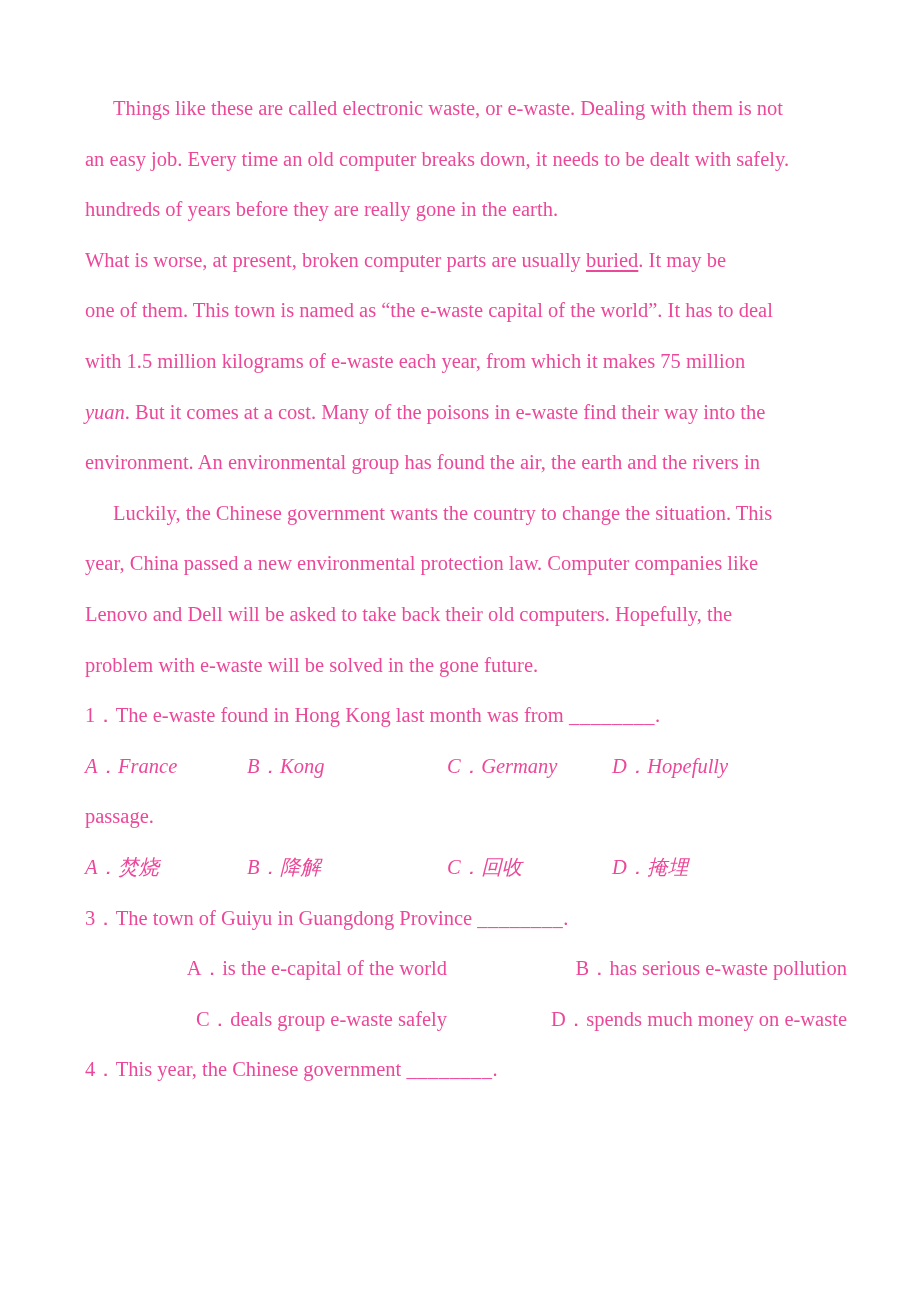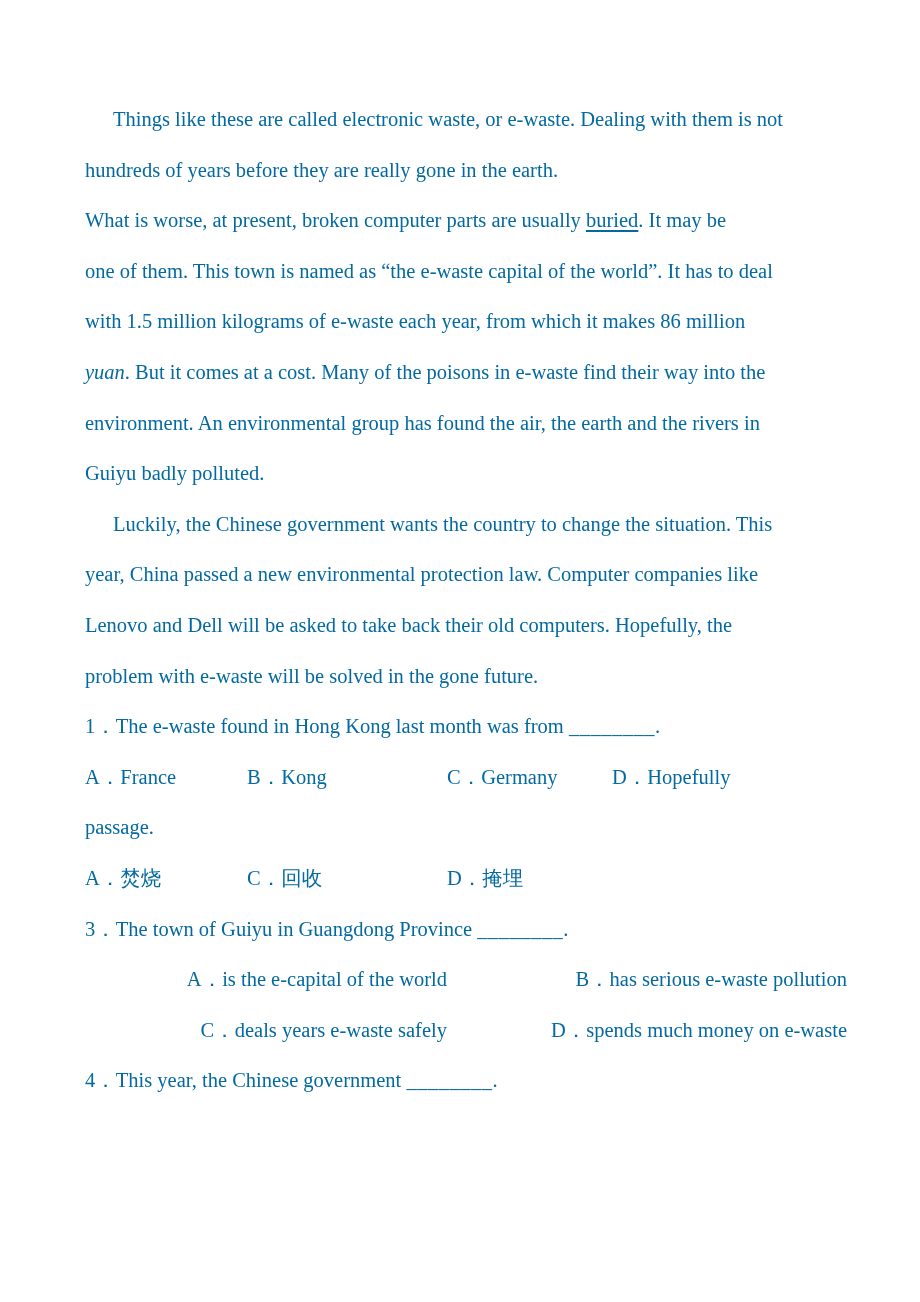--- a/index.html
+++ b/index.html
@@ -17,9 +17,9 @@
   .doc {
     position: absolute;
     left: 85px;
-    top: 94px;
+    top: 83px;
     width: 762px;
-    color: #0369a1;
+    color: #ec4899;
     font-size: 20.5px;
     line-height: 50.6px;
   }

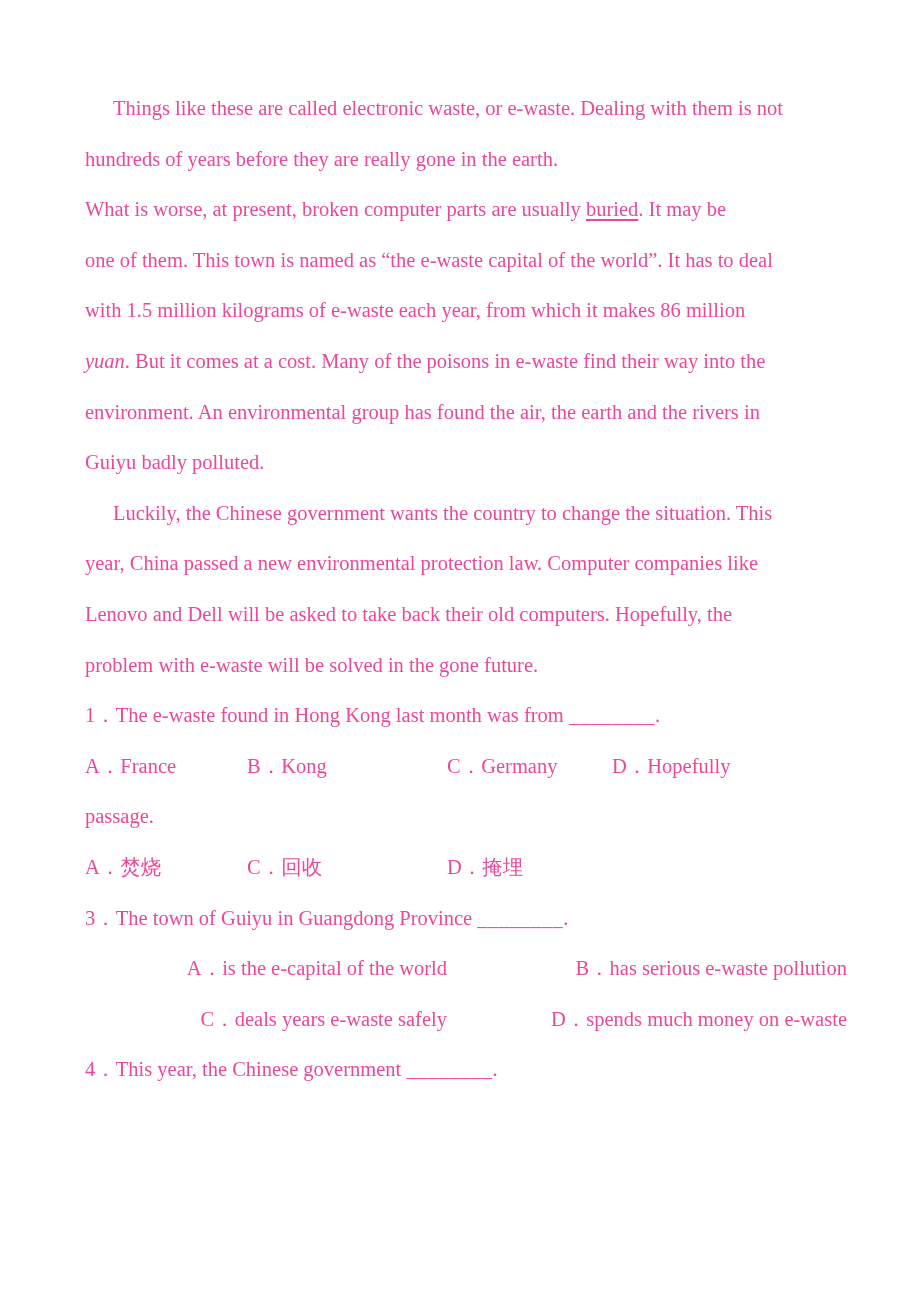--- a/index.html
+++ b/index.html
@@ -51,6 +51,7 @@
 <div class="doc">
 
   <p class="ln indent"><span>Things like these are called electronic waste, or e-waste. Dealing with them is not</span></p>
+  <p class="ln"><span>an easy job. Every time an old computer breaks down, it needs to be dealt with safely.</span></p>
   <p class="ln"><span>hundreds of years before they are really gone in the earth.</span></p>
   <p class="ln"><span>What is worse, at present, broken computer parts are usually </span><span class="u">buried</span><span>. It may be</span></p>
 

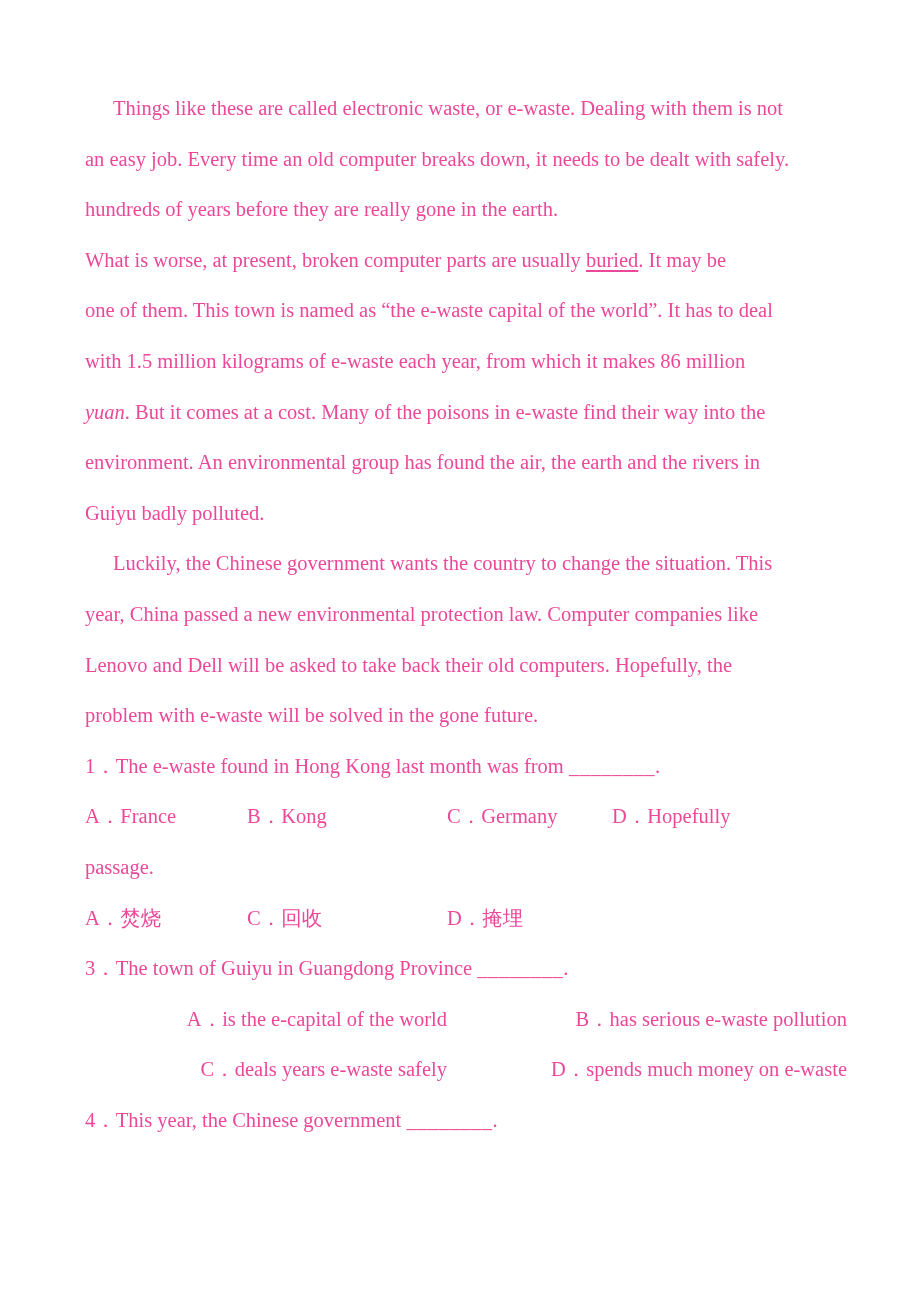--- a/index.html
+++ b/index.html
@@ -56,7 +56,7 @@
   <p class="ln"><span>What is worse, at present, broken computer parts are usually </span><span class="u">buried</span><span>. It may be</span></p>
 
   <p class="ln"><span>one of them. This town is named as “the e-waste capital of the world”. It has to deal</span></p>
-  <p class="ln"><span>with 1.5 million kilograms of e-waste each year, from which it makes 86 million</span></p>
+  <p class="ln"><span>with 1.5 million kilograms of e-waste each year, from which it makes 75 million</span></p>
   <p class="ln"><span class="it">yuan</span><span>. But it comes at a cost. Many of the poisons in e-waste find their way into the</span></p>
   <p class="ln"><span>environment. An environmental group has found the air, the earth and the rivers in</span></p>
   <p class="ln"><span>Guiyu badly polluted.</span></p>

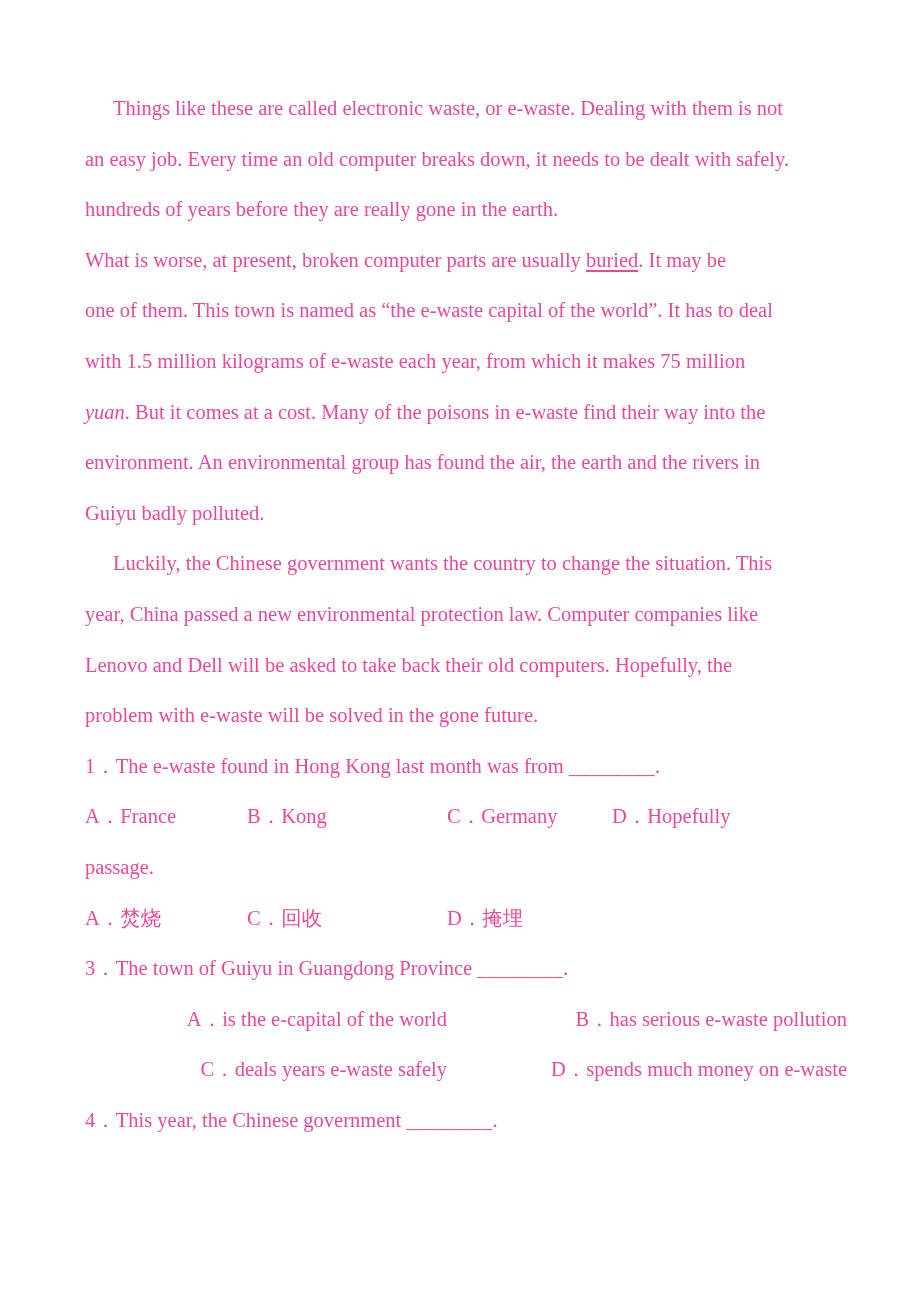--- a/index.html
+++ b/index.html
@@ -59,7 +59,6 @@
   <p class="ln"><span>with 1.5 million kilograms of e-waste each year, from which it makes 75 million</span></p>
   <p class="ln"><span class="it">yuan</span><span>. But it comes at a cost. Many of the poisons in e-waste find their way into the</span></p>
   <p class="ln"><span>environment. An environmental group has found the air, the earth and the rivers in</span></p>
-  <p class="ln"><span>Guiyu badly polluted.</span></p>
 
   <p class="ln indent"><span>Luckily, the Chinese government wants the country to change the situation. This</span></p>
   <p class="ln"><span>year, China passed a new environmental protection law. Computer companies like</span></p>

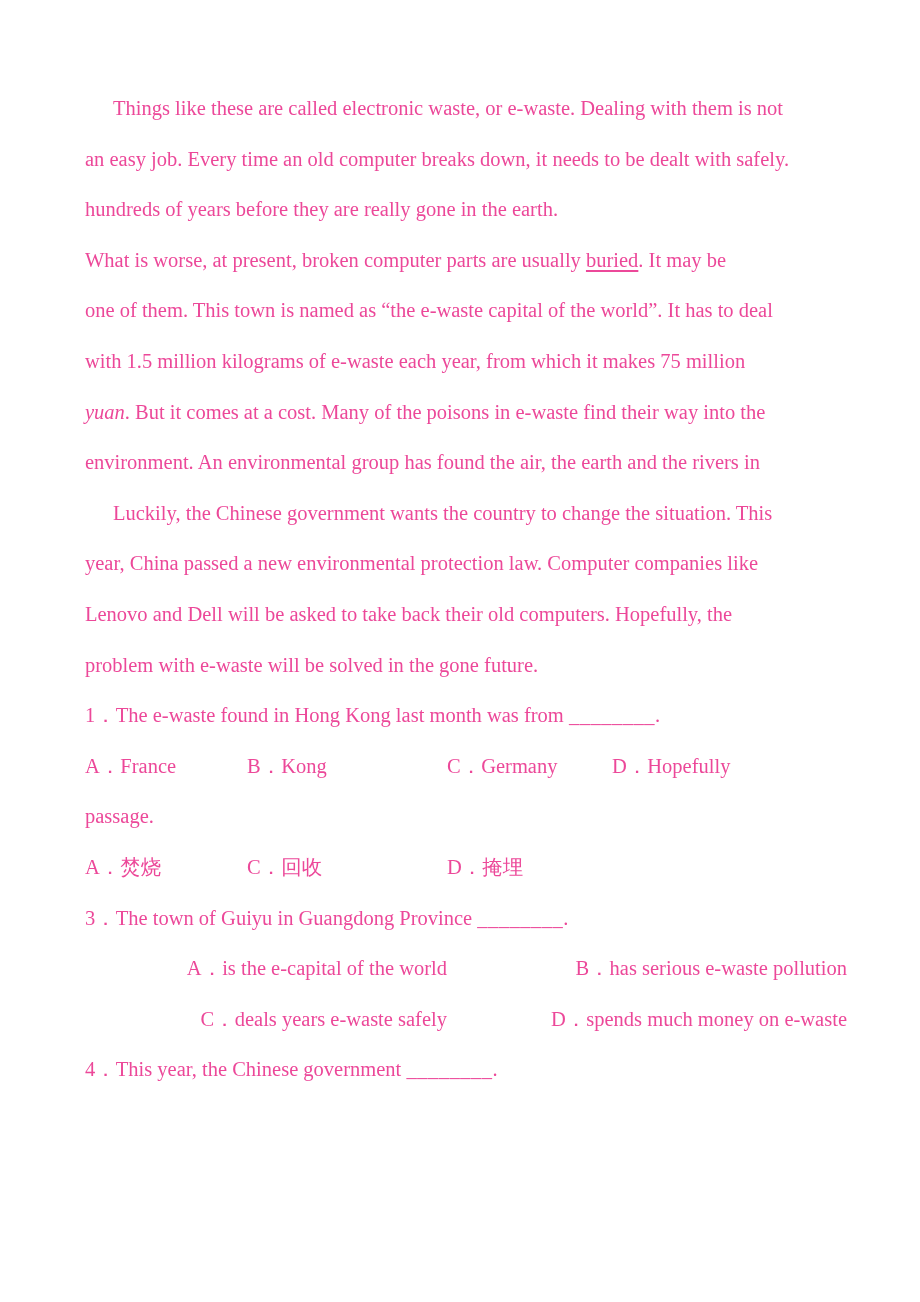--- a/index.html
+++ b/index.html
@@ -37,6 +37,7 @@
   .opts4 {
     display: grid;
     grid-template-columns: 162px 200px 165px auto;
+    font-style: italic;
   }
   .opts2 {
     display: grid;

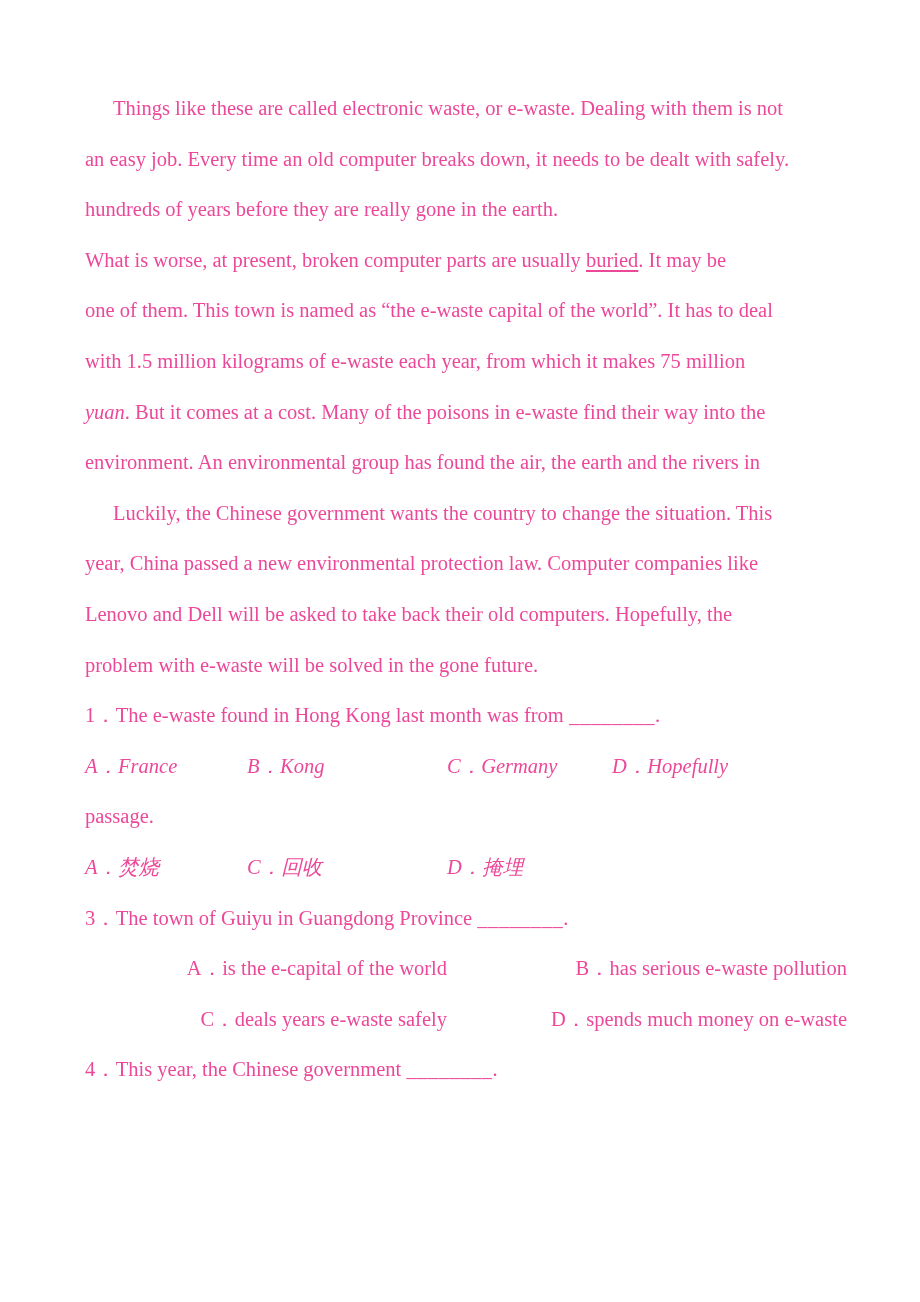--- a/index.html
+++ b/index.html
@@ -77,6 +77,7 @@
   <p class="ln"><span>passage.</span></p>
   <div class="ln opts4">
     <span class="opt"><span>A．</span><span>焚烧</span></span>
+    <span class="opt"><span>B．</span><span>降解</span></span>
     <span class="opt"><span>C．</span><span>回收</span></span>
     <span class="opt"><span>D．</span><span>掩埋</span></span>
   </div>

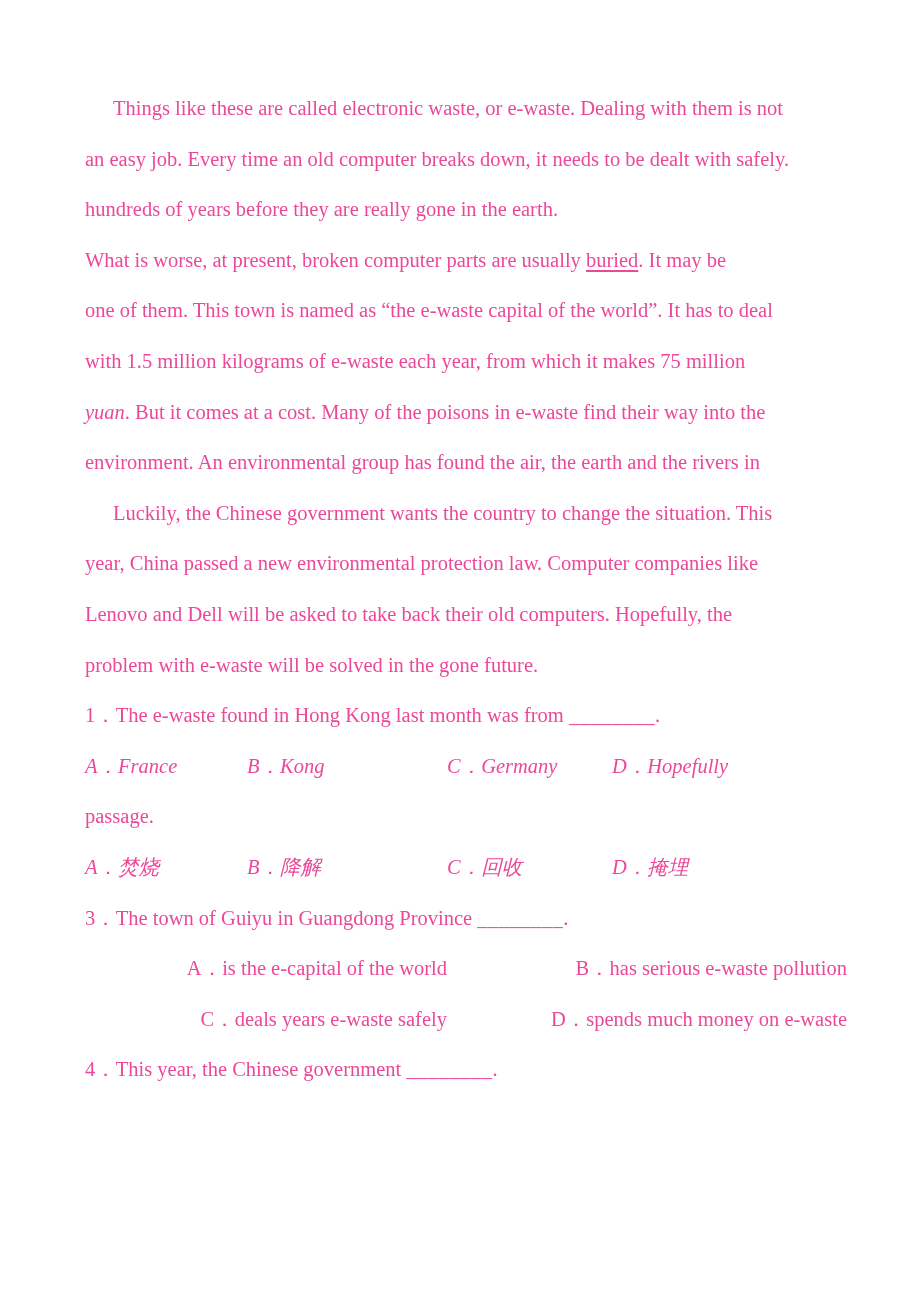--- a/index.html
+++ b/index.html
@@ -88,7 +88,7 @@
     <span class="opt"><span>B．</span><span>has serious e-waste pollution</span></span>
   </div>
   <div class="ln opts2">
-    <span class="opt"><span>C．</span><span>deals years e-waste safely</span></span>
+    <span class="opt"><span>C．</span><span>deals group e-waste safely</span></span>
     <span class="opt"><span>D．</span><span>spends much money on e-waste</span></span>
   </div>
 

